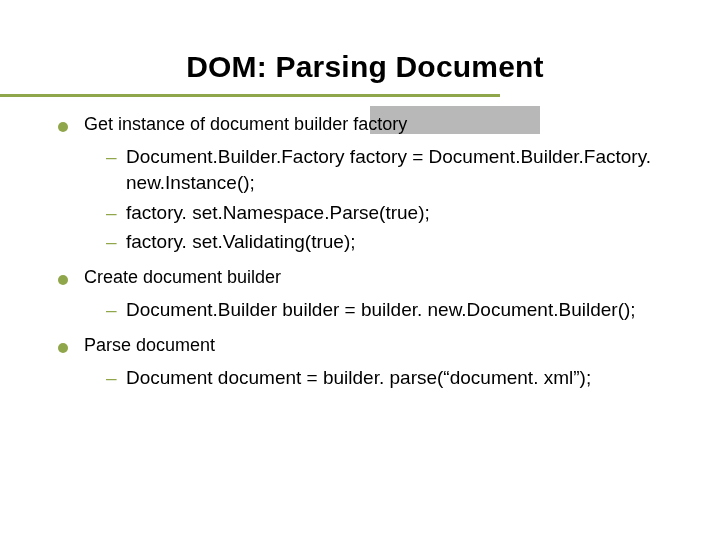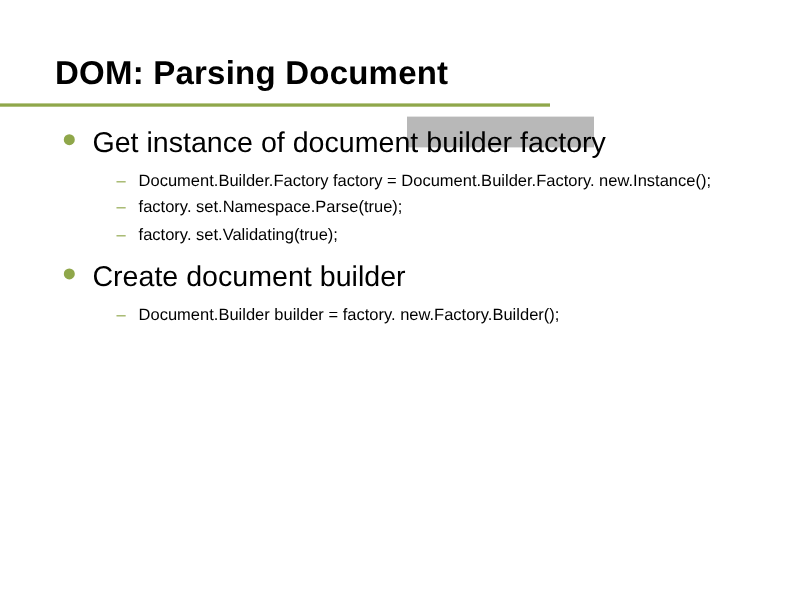--- a/index.html
+++ b/index.html
@@ -18,6 +18,7 @@
   .title-wrap {
     position: relative;
     margin-bottom: 28px;
+    text-align: center;
   }
   .title {
     font-size: 30px;

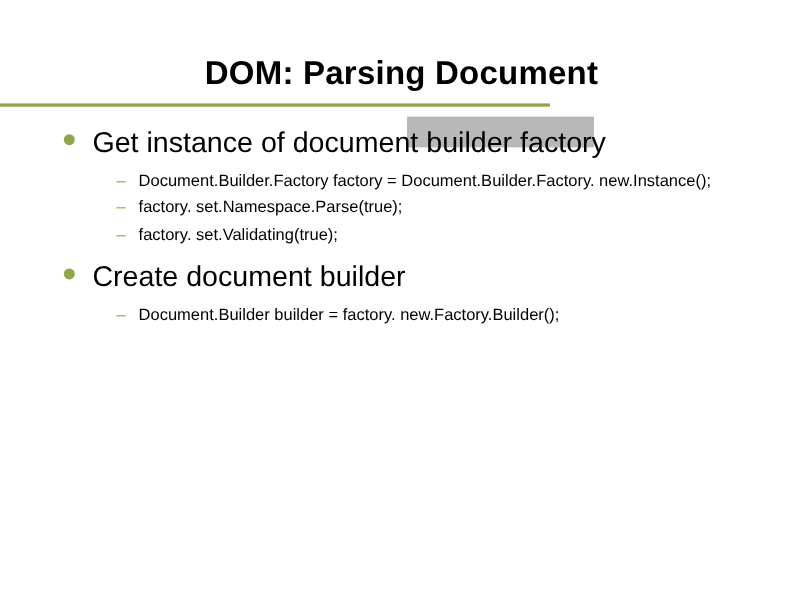--- a/index.html
+++ b/index.html
@@ -61,7 +61,7 @@
     border-radius: 50%;
   }
   .l1-text {
-    font-size: 26px;
+    font-size: 18px;
     line-height: 1.35;
   }
   ul.level2 {

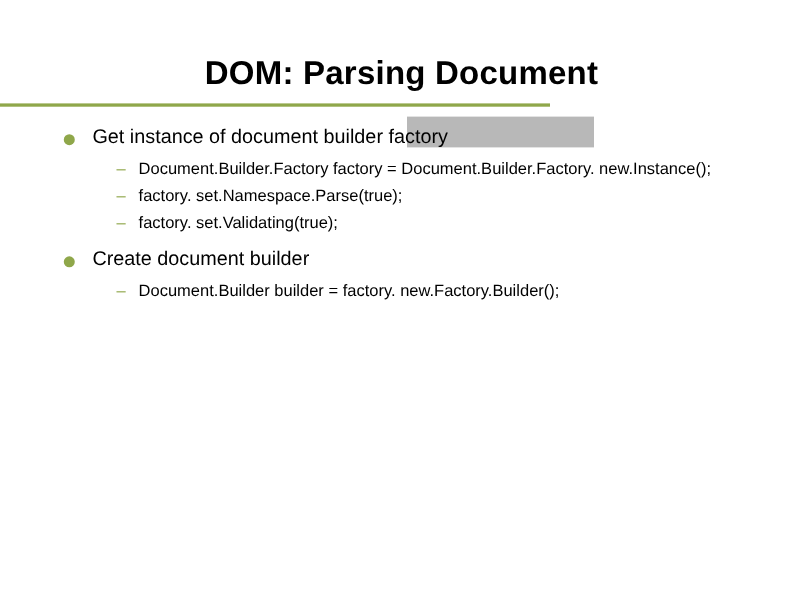--- a/index.html
+++ b/index.html
@@ -73,7 +73,7 @@
   ul.level2 > li {
     position: relative;
     padding-left: 20px;
-    font-size: 15px;
+    font-size: 19px;
     line-height: 1.35;
     margin-bottom: 4px;
   }

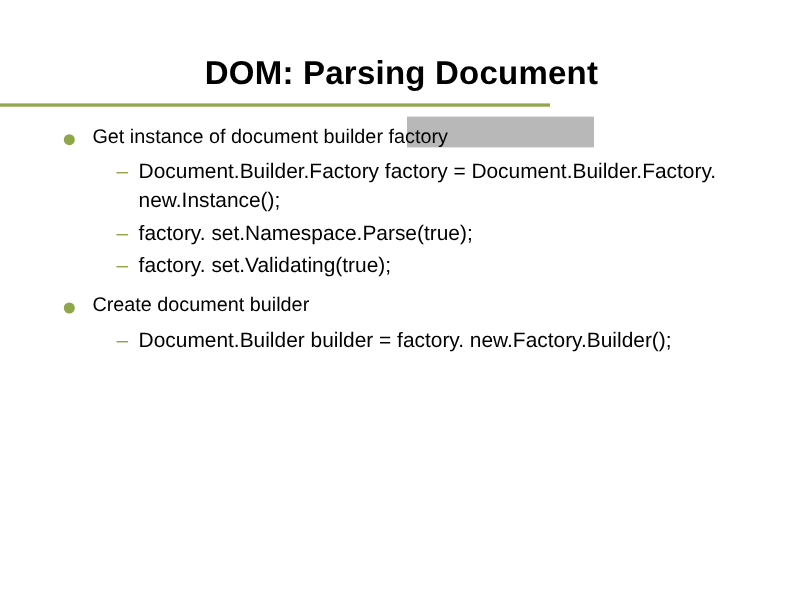--- a/index.html
+++ b/index.html
@@ -111,7 +111,7 @@
     <li>
       <div class="l1-text">Create document builder</div>
       <ul class="level2">
-        <li>Document.Builder builder = factory. new.Factory.Builder();</li>
+        <li>Document.Builder builder = builder. new.Document.Builder();</li>
       </ul>
     </li>
 

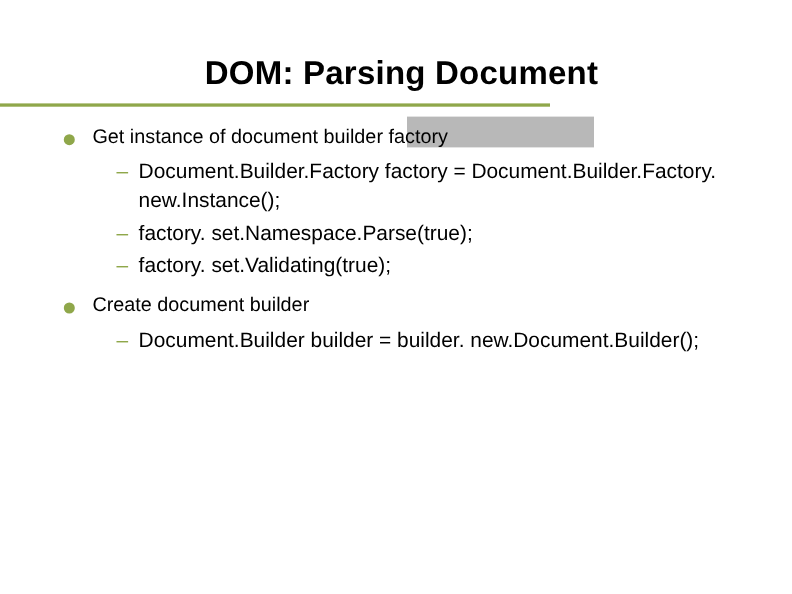--- a/index.html
+++ b/index.html
@@ -115,6 +115,12 @@
       </ul>
     </li>
 
+    <li>
+      <div class="l1-text">Parse document</div>
+      <ul class="level2">
+        <li>Document document = builder. parse(“document. xml”);</li>
+      </ul>
+    </li>
 
   </ul>
 

